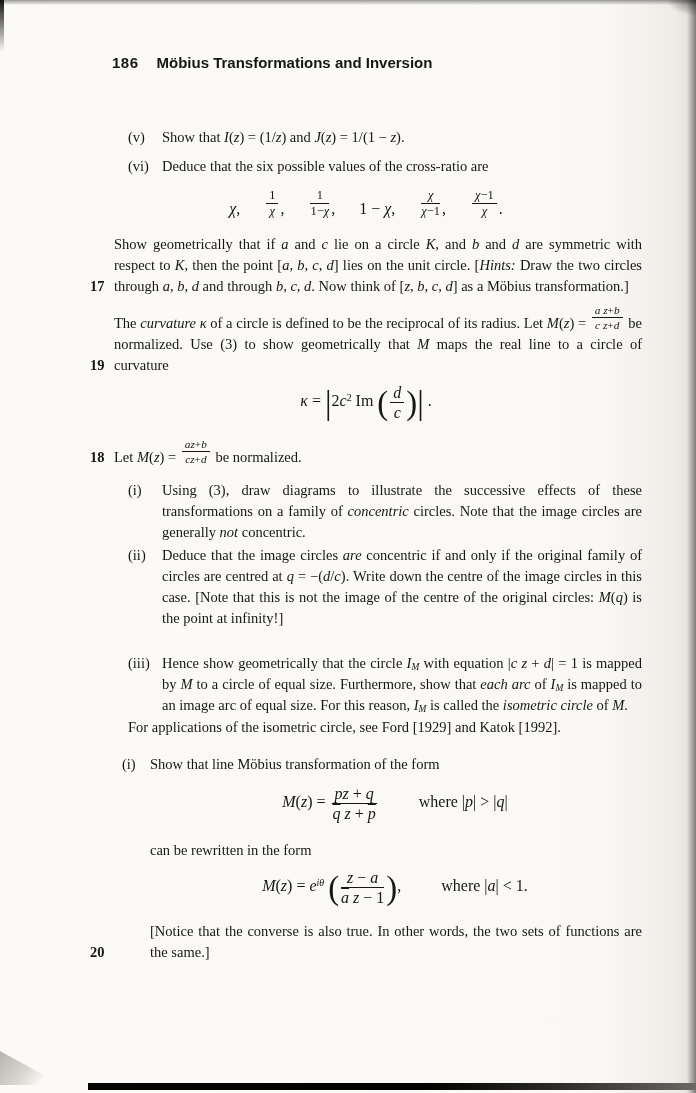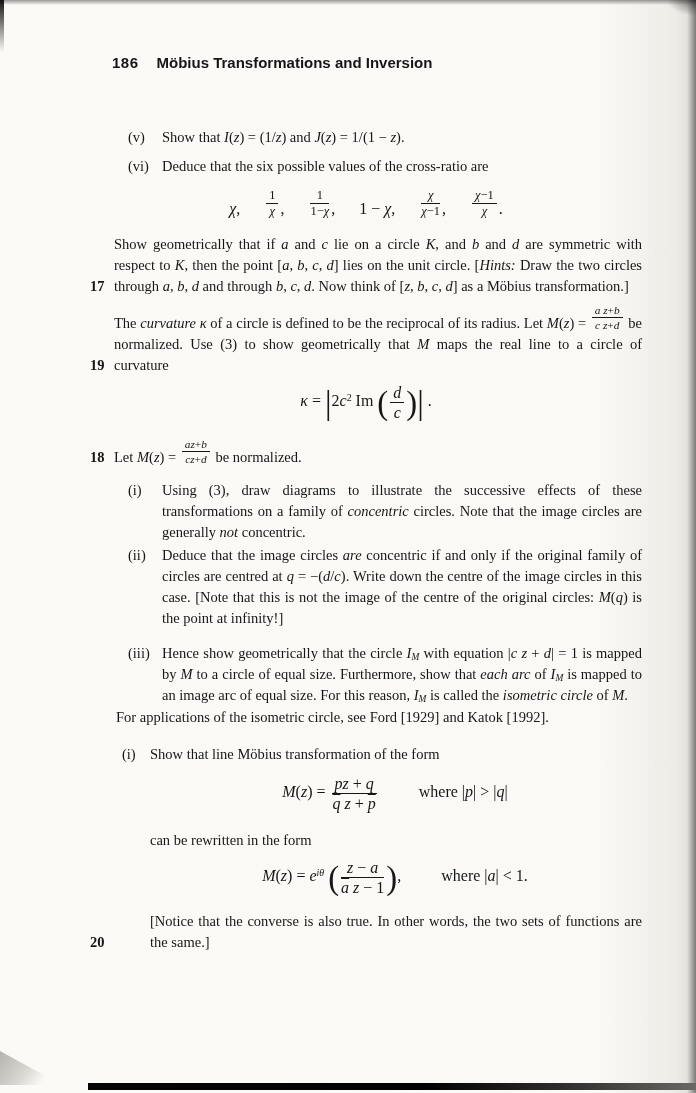--- a/index.html
+++ b/index.html
@@ -96,7 +96,7 @@
       <span class="stext"><span>Deduce that the image circles </span><span class="i">are</span><span> concentric if and only if the original family of circles are centred at </span><span class="i">q</span><span> = −(</span><span class="i">d</span><span>/</span><span class="i">c</span><span>). Write down the centre of the image circles in this case. [Note that this is not the image of the centre of the original circles: </span><span class="i">M</span><span>(</span><span class="i">q</span><span>) is the point at infinity!]</span></span>
     </div>
 
-    <div class="subitem" style="margin-top:14px">
+    <div class="subitem" style="margin-top:24px">
       <span class="sublabel">(iii)</span>
       <span class="stext"><span>Hence show geometrically that the circle </span><span class="i">I</span><span class="sub">M</span><span> with equation |</span><span class="i">c z</span><span> + </span><span class="i">d</span><span>| = 1 is mapped by </span><span class="i">M</span><span> to a circle of equal size. Furthermore, show that </span><span class="i">each arc</span><span> of </span><span class="i">I</span><span class="sub">M</span><span> is mapped to an image arc of equal size. For this reason, </span><span class="i">I</span><span class="sub">M</span><span> is called the </span><span class="i">isometric circle</span><span> of </span><span class="i">M</span><span>.</span></span>
     </div>

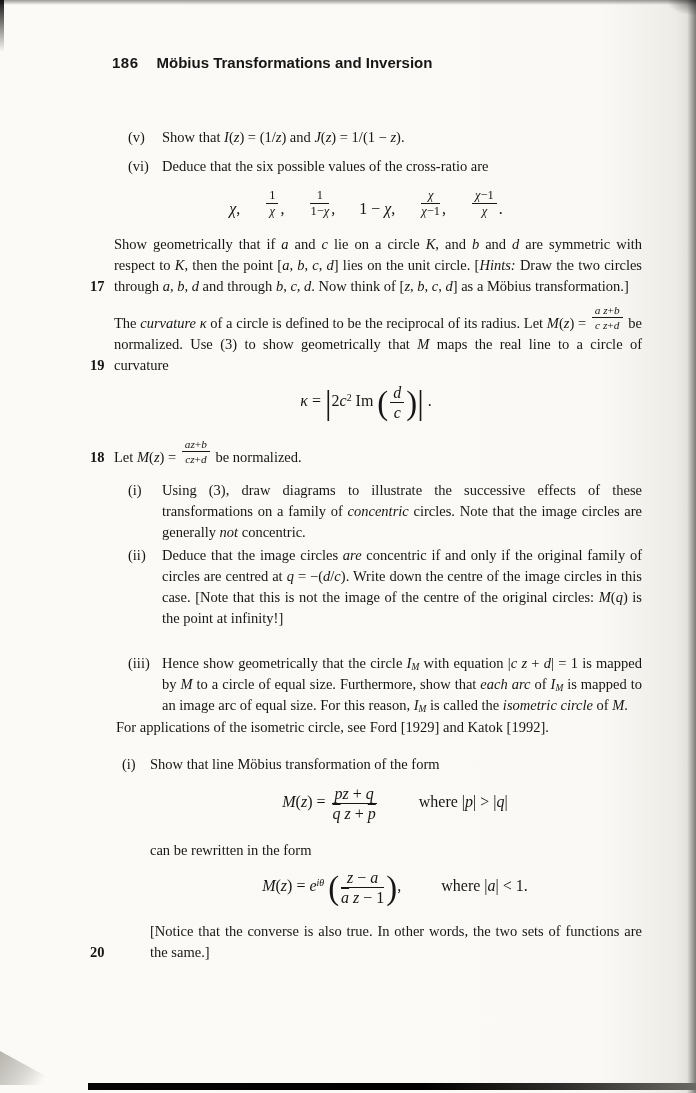--- a/index.html
+++ b/index.html
@@ -18,7 +18,7 @@
   .subitem{display:flex; margin-left:38px; text-align:justify;}
   .sublabel{width:34px; flex-shrink:0;}
   .stext{flex:1;}
-  .note-line{margin-left:26px;}
+  .note-line{margin-left:38px;}
   .subrow{display:flex; margin-left:8px; text-align:justify;}
   .subrow .sublabel{width:28px;}
   .formula{text-align:center; font-size:16px; line-height:normal; padding:2px 0;}

